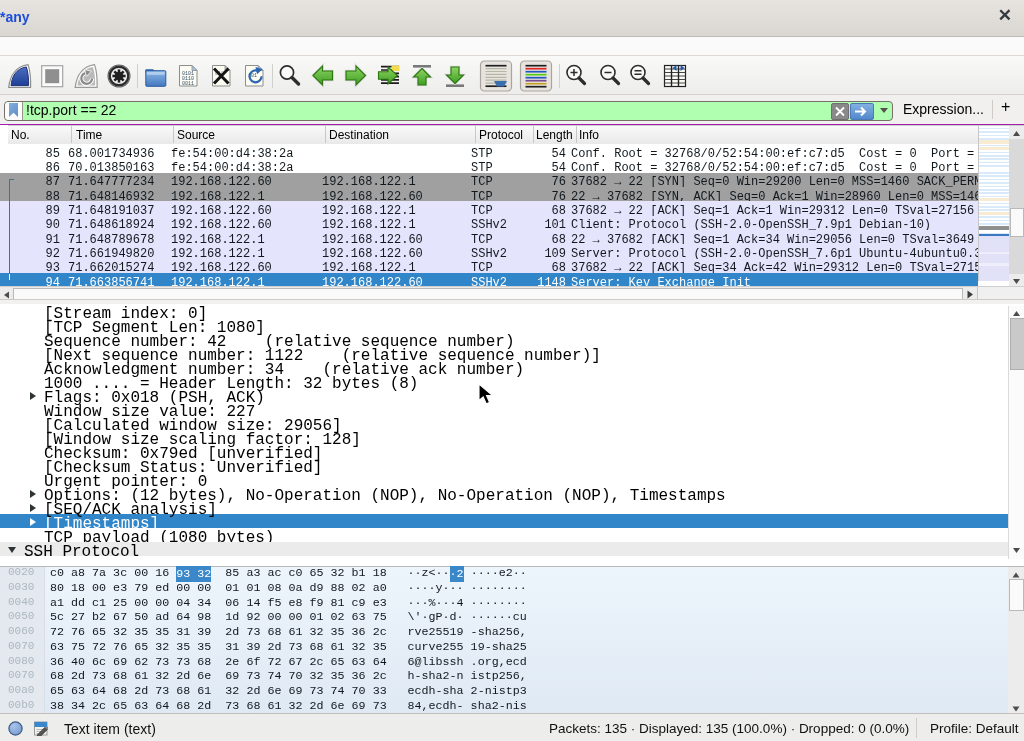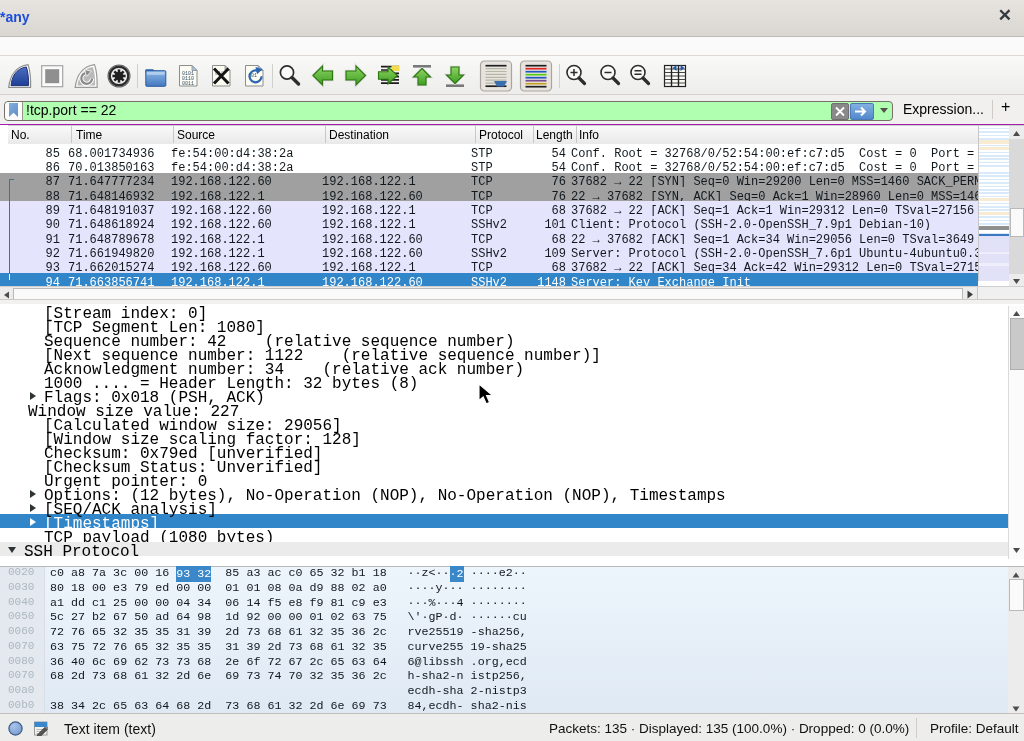--- a/index.html
+++ b/index.html
@@ -333,7 +333,7 @@
 <div class="drow" style="top:56.0px;"><span style="left:44px">Acknowledgment number: 34    (relative ack number)</span></div>
 <div class="drow" style="top:70.0px;"><span style="left:44px">1000 .... = Header Length: 32 bytes (8)</span></div>
 <div class="drow" style="top:84.0px;"><i class="tri tri-r" style="left:30px;top:4px;border-left-color:#2e3436"></i><span style="left:44px">Flags: 0x018 (PSH, ACK)</span></div>
-<div class="drow" style="top:98.0px;"><span style="left:28px">Window size value: 227</span></div>
+<div class="drow" style="top:98.0px;"><span style="left:44px">Window size value: 227</span></div>
 <div class="drow" style="top:112.0px;"><span style="left:44px">[Calculated window size: 29056]</span></div>
 <div class="drow" style="top:126.0px;"><span style="left:44px">[Window size scaling factor: 128]</span></div>
 <div class="drow" style="top:140.0px;"><span style="left:44px">Checksum: 0x79ed [unverified]</span></div>

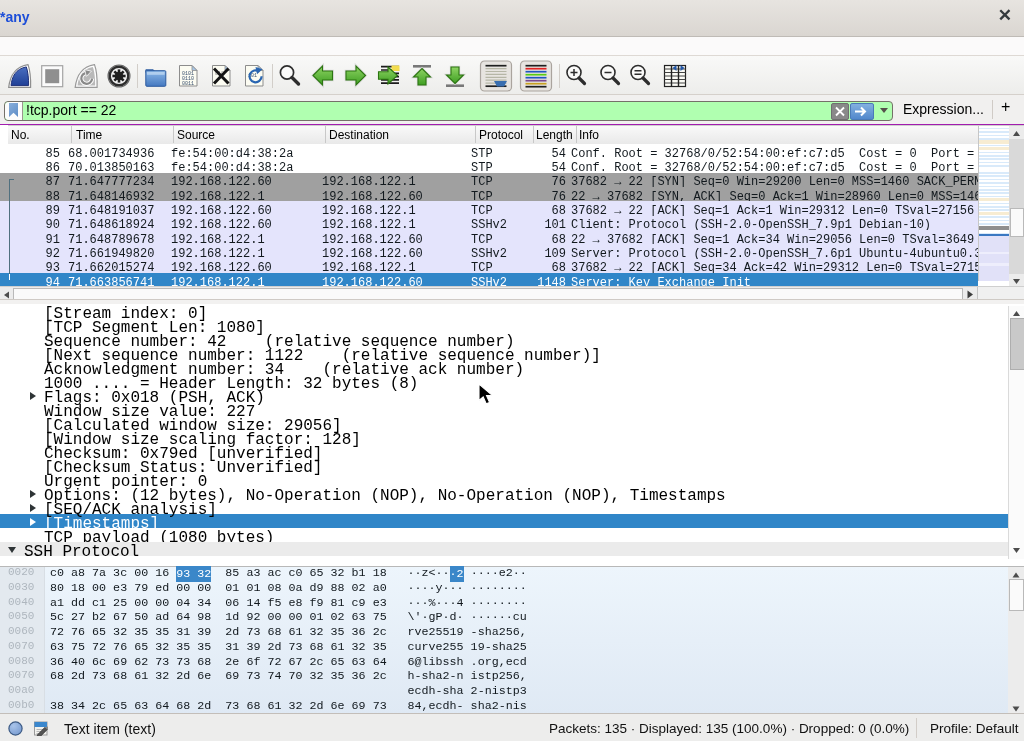--- a/index.html
+++ b/index.html
@@ -368,7 +368,7 @@
 <div class="xrow" style="top:71.95px"><b class="xo">0070</b><b class="xh">63 75 72 76 65 32 35 35  31 39 2d 73 68 61 32 35</b><b class="xa">curve255 19-sha25</b></div>
 <div class="xrow" style="top:86.70px"><b class="xo">0080</b><b class="xh">36 40 6c 69 62 73 73 68  2e 6f 72 67 2c 65 63 64</b><b class="xa">6@libssh .org,ecd</b></div>
 <div class="xrow" style="top:101.45px"><b class="xo">0070</b><b class="xh">68 2d 73 68 61 32 2d 6e  69 73 74 70 32 35 36 2c</b><b class="xa">h-sha2-n istp256,</b></div>
-<div class="xrow" style="top:116.20px"><b class="xo">00a0</b><b class="xa">ecdh-sha 2-nistp3</b></div>
+<div class="xrow" style="top:116.20px"><b class="xo">00a0</b><b class="xh">65 63 64 68 2d 73 68 61  32 2d 6e 69 73 74 70 33</b><b class="xa">ecdh-sha 2-nistp3</b></div>
 <div class="xrow" style="top:130.95px"><b class="xo">00b0</b><b class="xh">38 34 2c 65 63 64 68 2d  73 68 61 32 2d 6e 69 73</b><b class="xa">84,ecdh- sha2-nis</b></div>
 </div>
 <div id="xvsb" class="abs">

